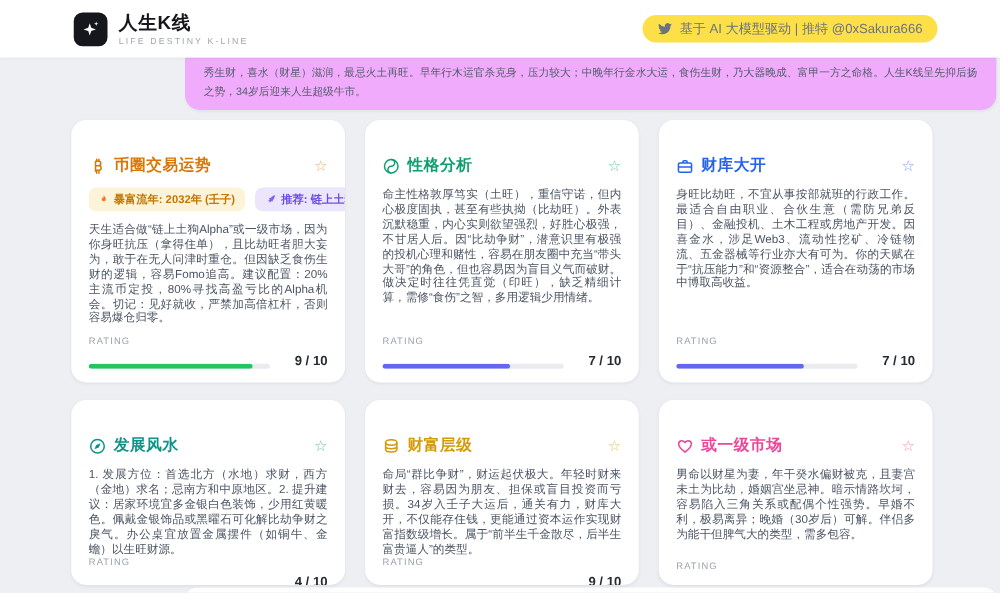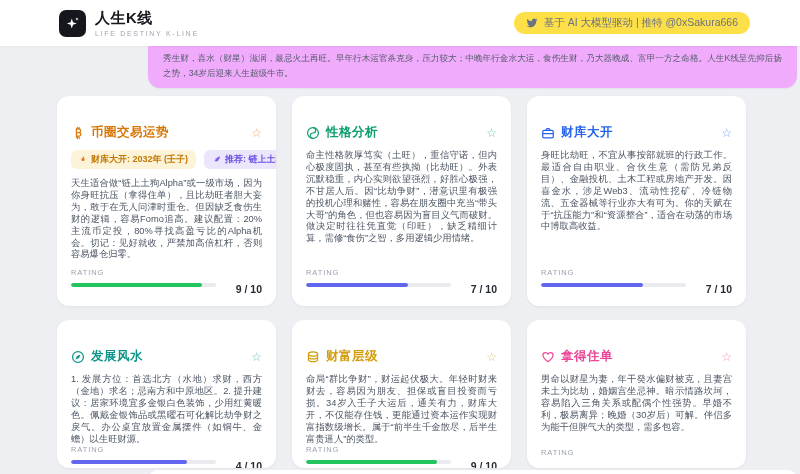--- a/index.html
+++ b/index.html
@@ -93,7 +93,7 @@
           <svg width="8" height="9" viewBox="0 0 16 16" fill="#f97316">
             <path d="M8 1.2C9.6 3.7 11.2 5.3 11.2 7.8a3.2 3.2 0 0 1-6.4 0c0-1 .4-1.8 1-2.7.3 1 .9 1.3 1.4.6C7.9 4.5 7.6 2.8 8 1.2z"></path>
           </svg>
-          <span>财库大开: 2032年 (壬子)</span>
+          <span>暴富流年: 2032年 (壬子)</span>
         </span>
         <span class="tag" style="background: rgb(236, 230, 253); color: rgb(109, 79, 224);">
           <svg width="9" height="9" viewBox="0 0 16 16" fill="#8b5cf6">

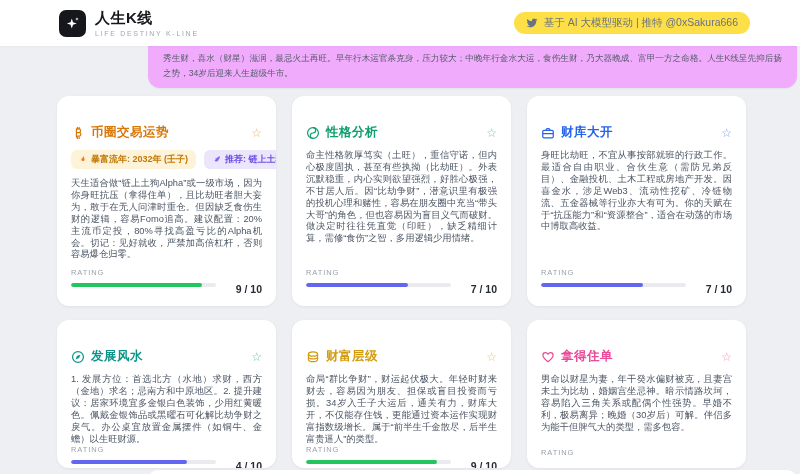--- a/index.html
+++ b/index.html
@@ -36,7 +36,7 @@
   .card-body{margin-top:9px;font-size:9.3px;line-height:11.9px;color:#4b5563;text-align:justify}
   .rating{margin-top:auto}
   .rating-label{font-size:7.5px;color:#9aa1ad;letter-spacing:.9px}
-  .rating-row{display:flex;align-items:flex-start;gap:14px;margin-top:6px}
+  .rating-row{display:flex;align-items:flex-end;gap:14px;margin-top:6px}
   .track{flex:1;height:4px;border-radius:2px;background:#e9ebef;overflow:hidden}
   .fill{height:100%;border-radius:2px;background:#999}
   .score{font-size:10.5px;font-weight:bold;color:#262b33;min-width:32px;text-align:right;white-space:nowrap}

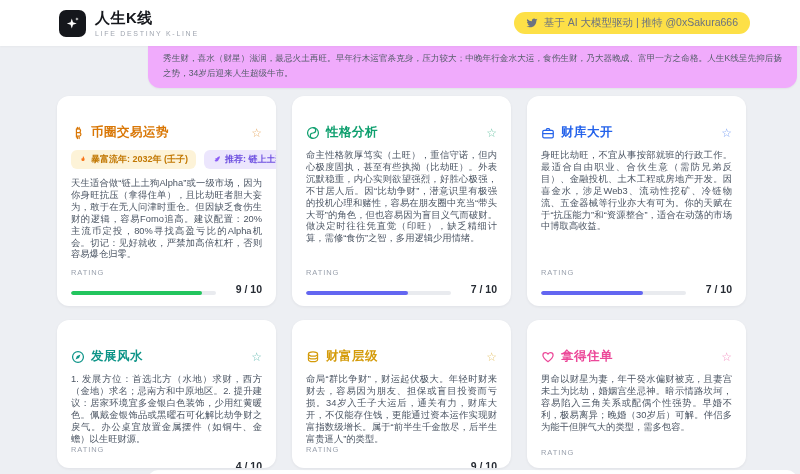--- a/index.html
+++ b/index.html
@@ -213,7 +213,7 @@
             <path d="M8 13.4C4.2 10.6 2.2 8.4 2.2 6 2.2 4.3 3.5 3 5.1 3c1.2 0 2.2.6 2.9 1.7C8.7 3.6 9.7 3 10.9 3c1.6 0 2.9 1.3 2.9 3 0 2.4-2 4.6-5.8 7.4z"></path>
           </svg>
         </span>
-        <h3 class="card-title">拿得住单</h3>
+        <h3 class="card-title">或一级市场</h3>
         <span class="star">☆</span>
       </div>
       <p class="card-body">男命以财星为妻，年干癸水偏财被克，且妻宫未土为比劫，婚姻宫坐忌神。暗示情路坎坷，容易陷入三角关系或配偶个性强势。早婚不利，极易离异；晚婚（30岁后）可解。伴侣多为能干但脾气大的类型，需多包容。</p>

